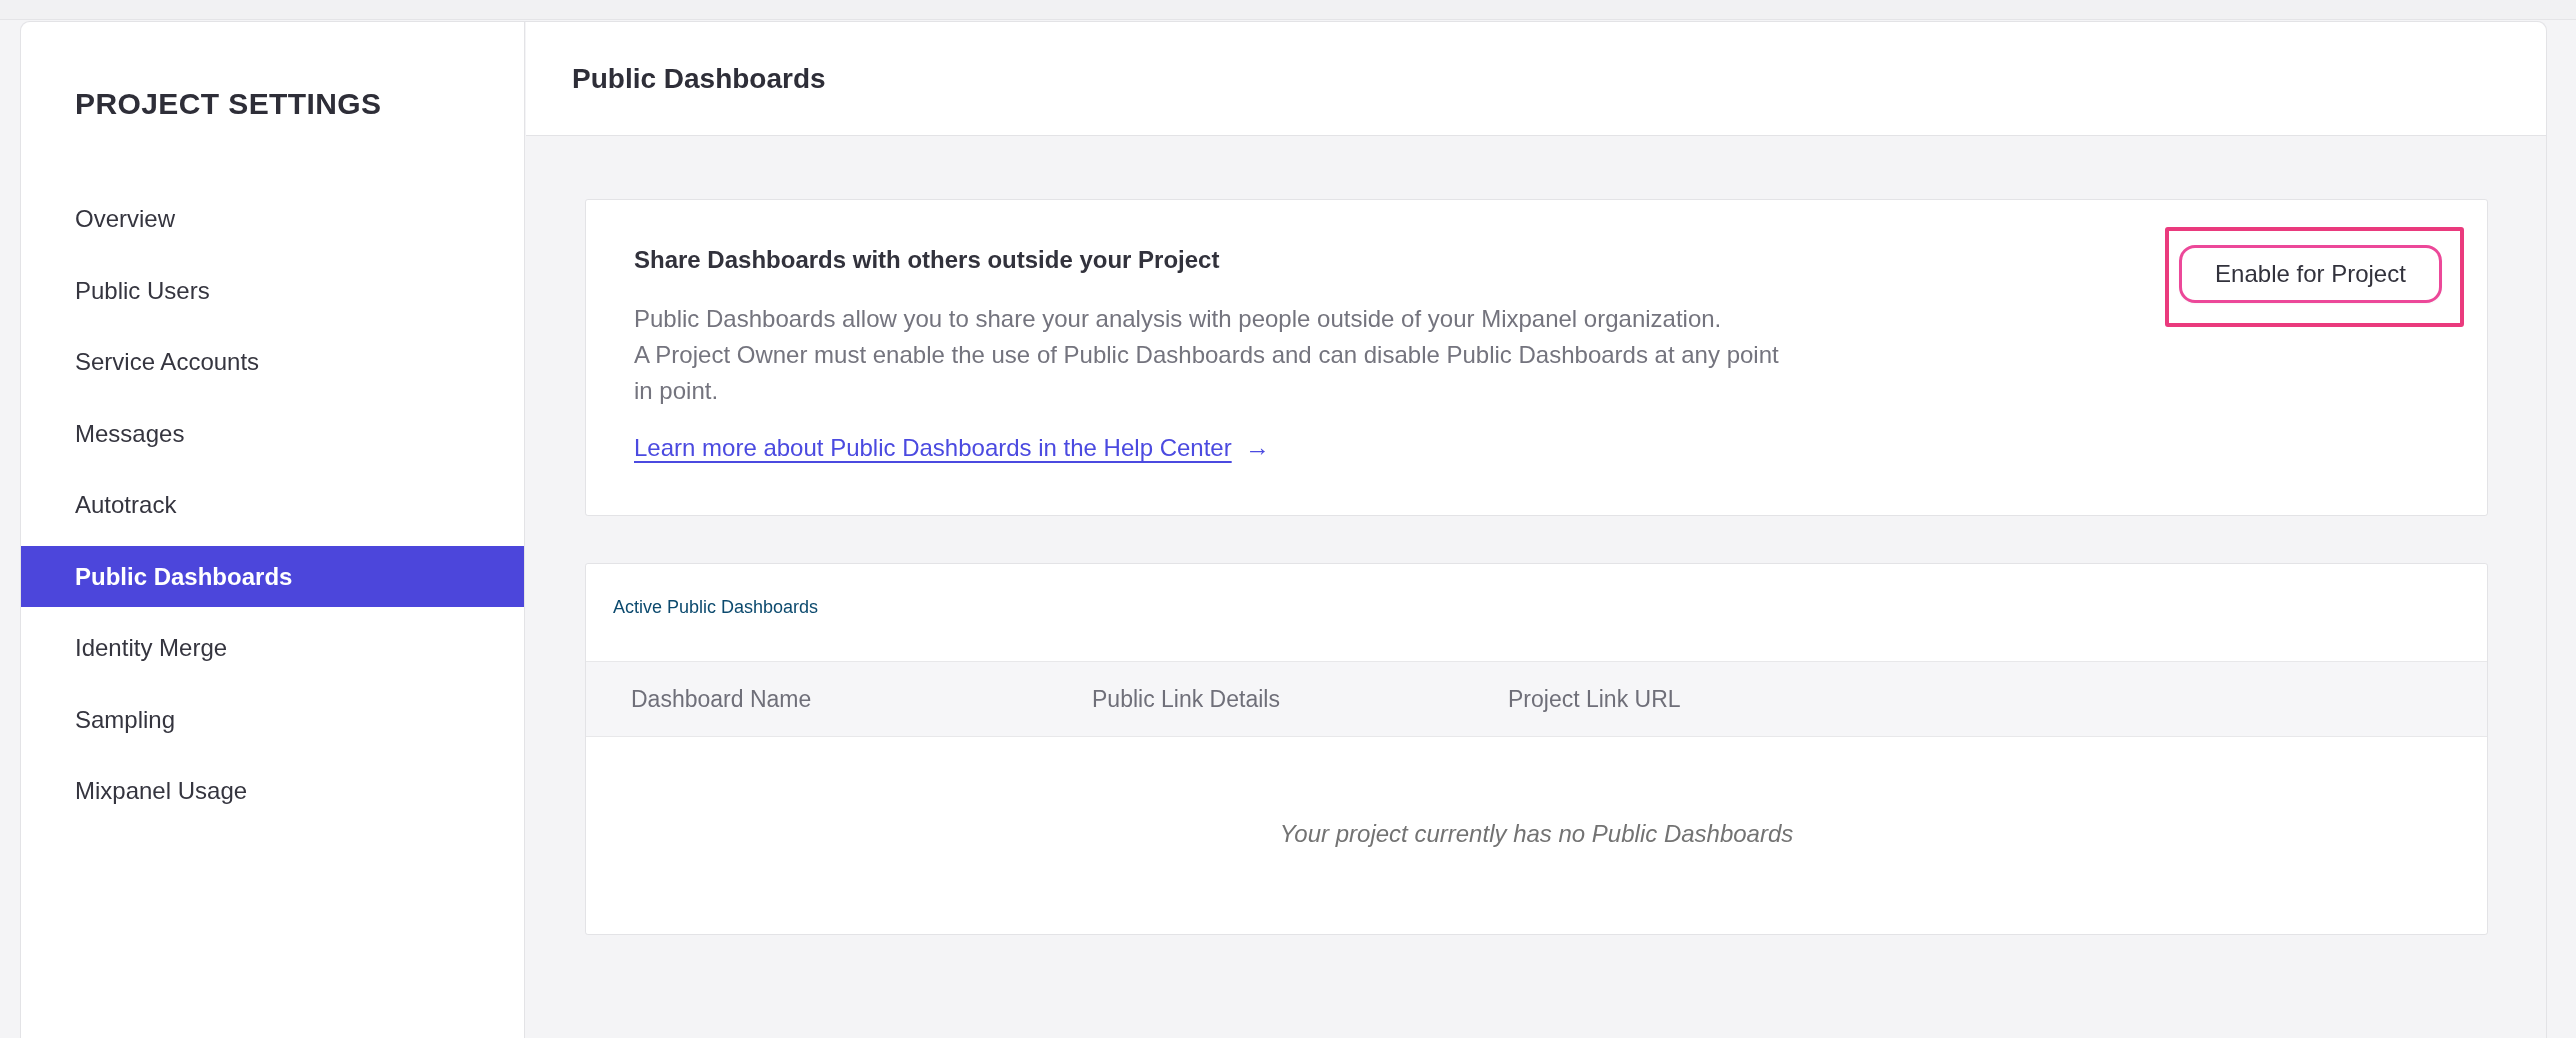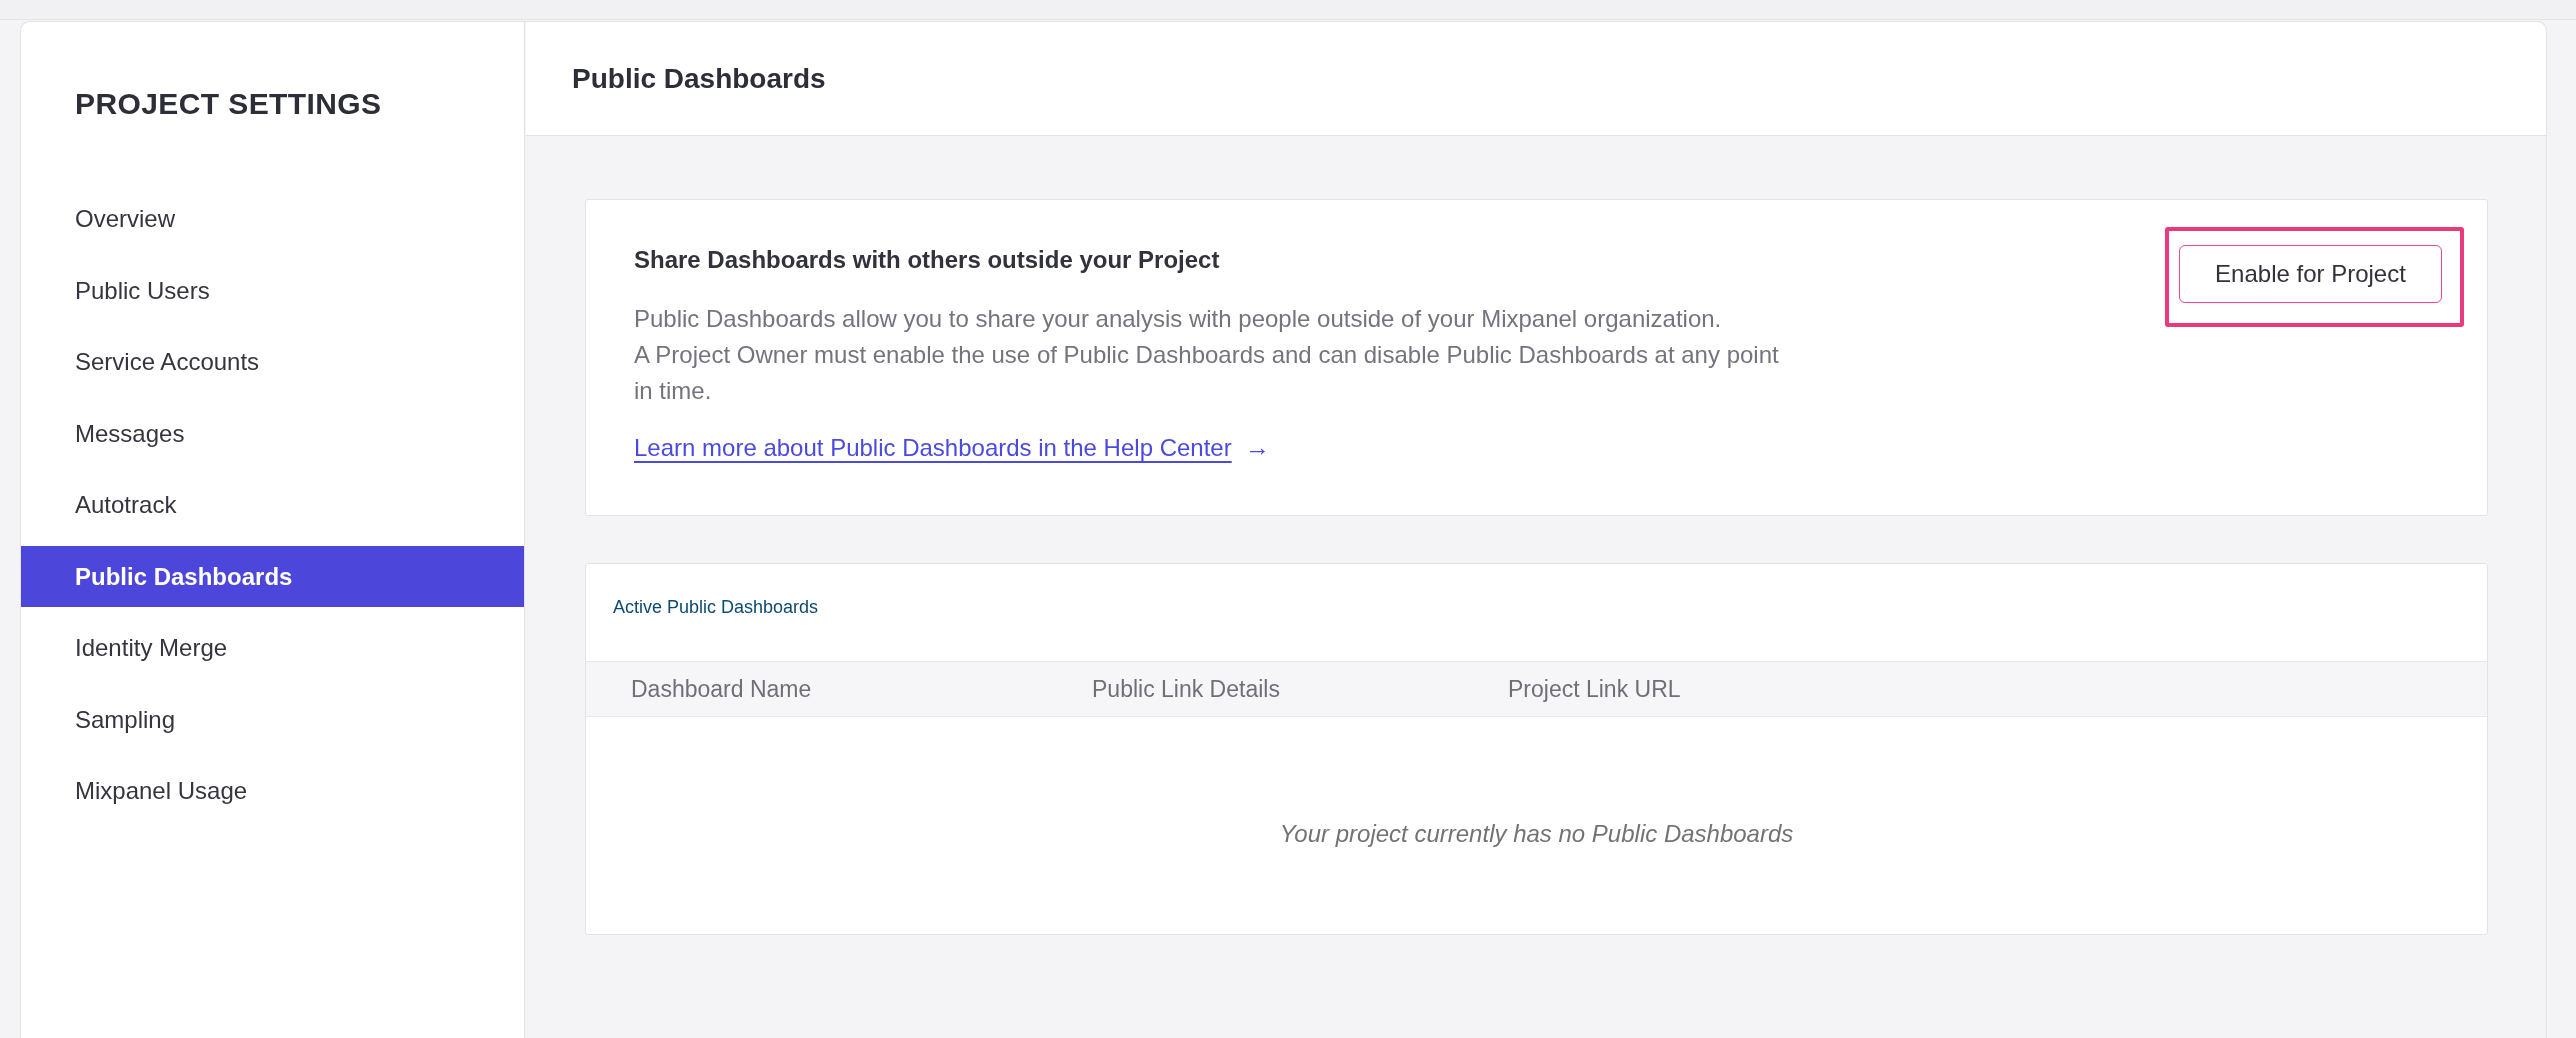--- a/index.html
+++ b/index.html
@@ -81,7 +81,7 @@
   }
   .enable-btn {
     position: absolute; left: 1593px; top: 45px; width: 263px; height: 58px;
-    background: #ffffff; border: 1px solid #ec4899; border-radius: 6px;
+    background: #ffffff; border: 3px solid #ec4899; border-radius: 16px;
     font-family: "Liberation Sans", sans-serif;
     font-size: 24px; font-weight: 500; color: #32323c;
     display: flex; align-items: center; justify-content: center;

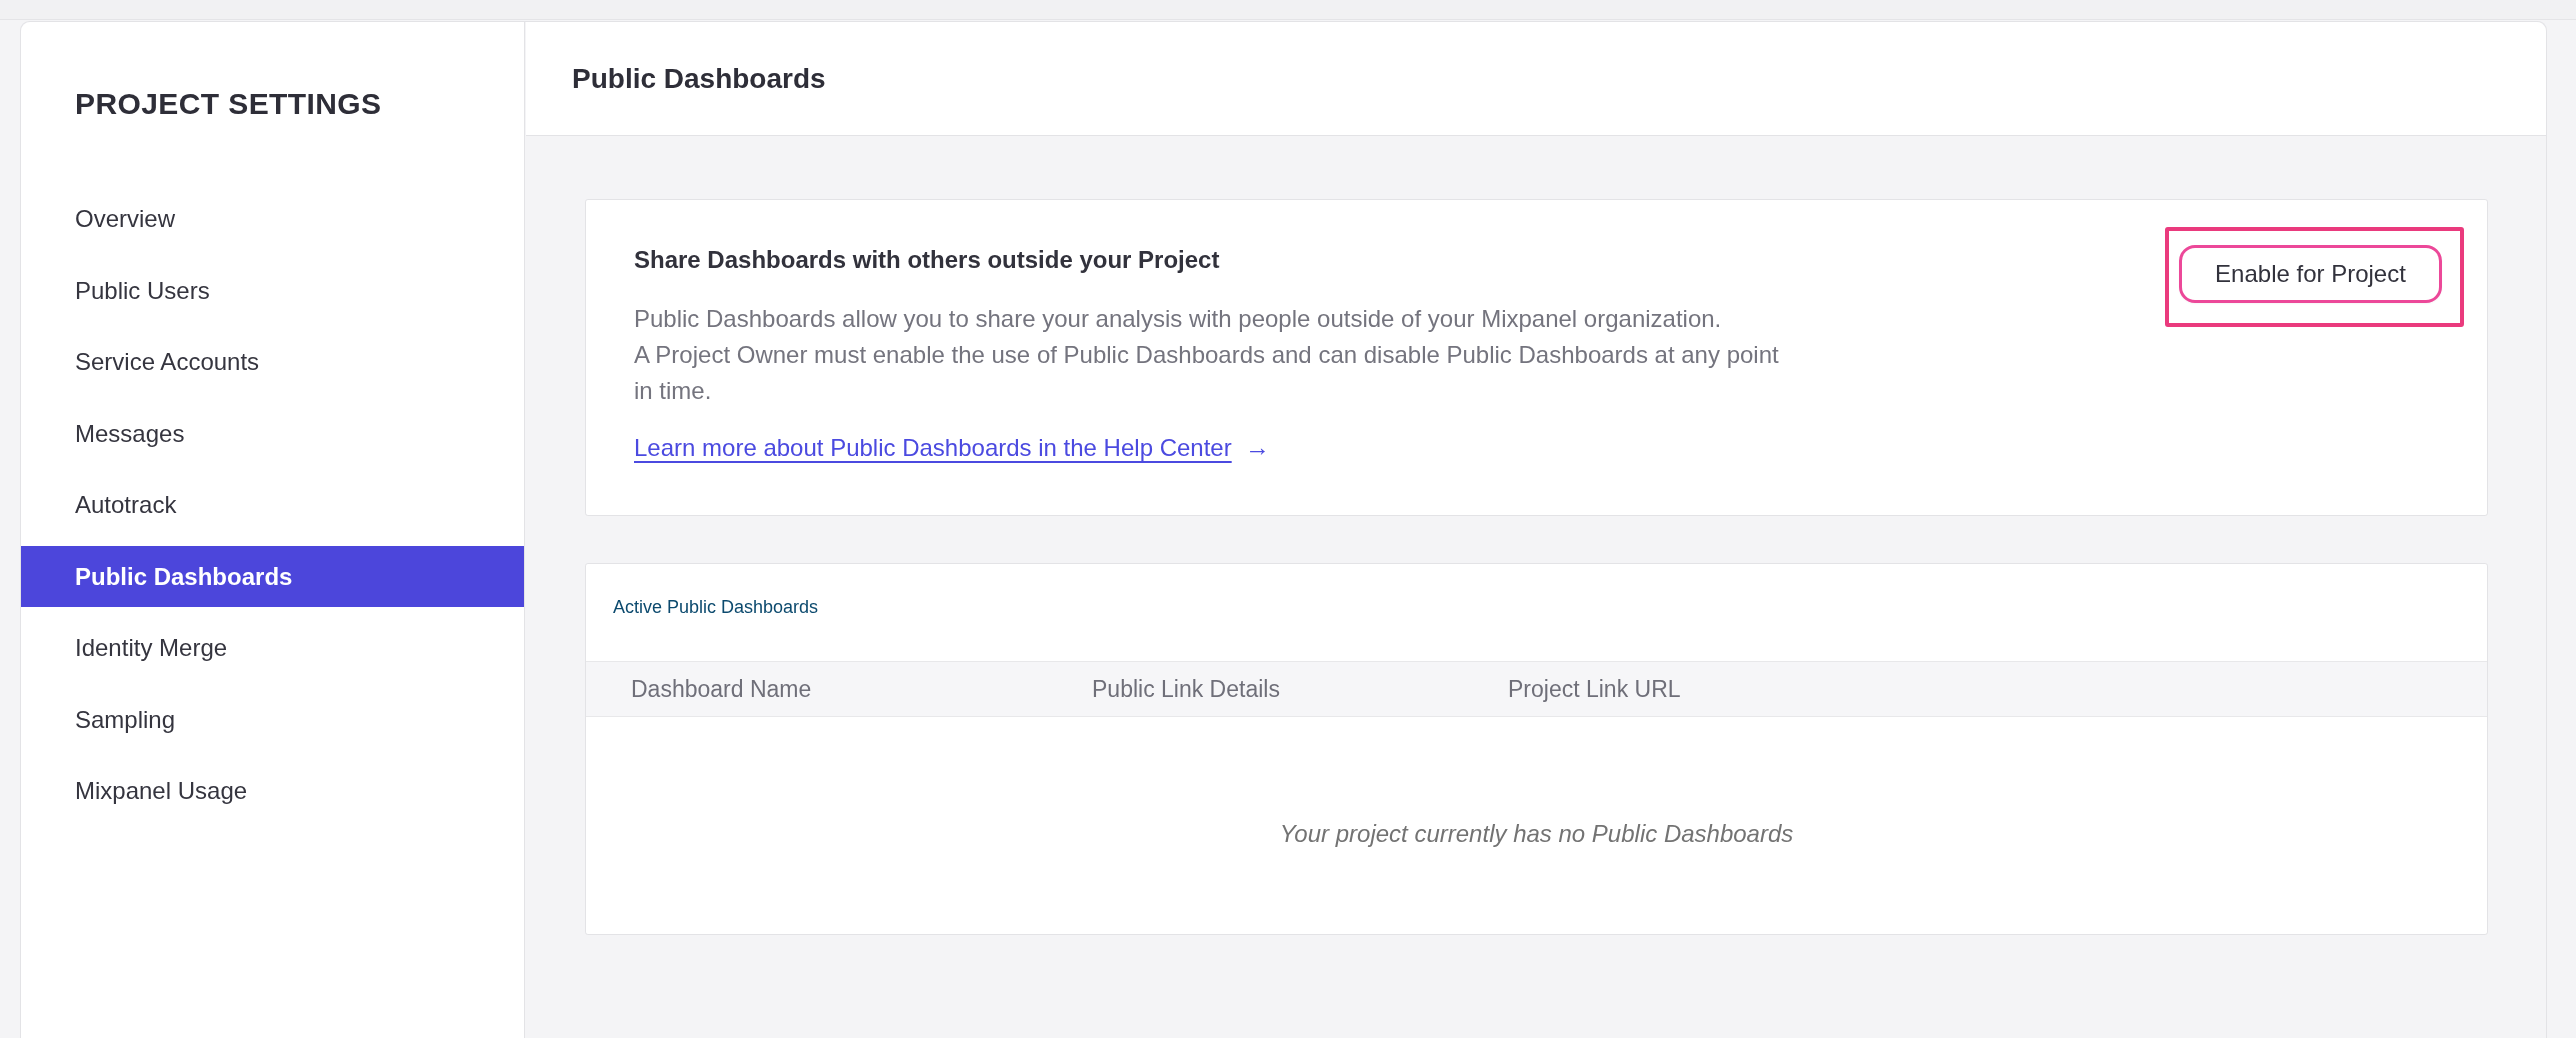--- a/index.html
+++ b/index.html
@@ -139,7 +139,7 @@
       <div class="share-desc">
         <div>Public Dashboards allow you to share your analysis with people outside of your Mixpanel organization.</div>
         <div>A Project Owner must enable the use of Public Dashboards and can disable Public Dashboards at any point</div>
-        <div>in time.</div>
+        <div>in point.</div>
       </div>
       <a class="help-link">
         <span class="link-text">Learn more about Public Dashboards in the Help Center</span>

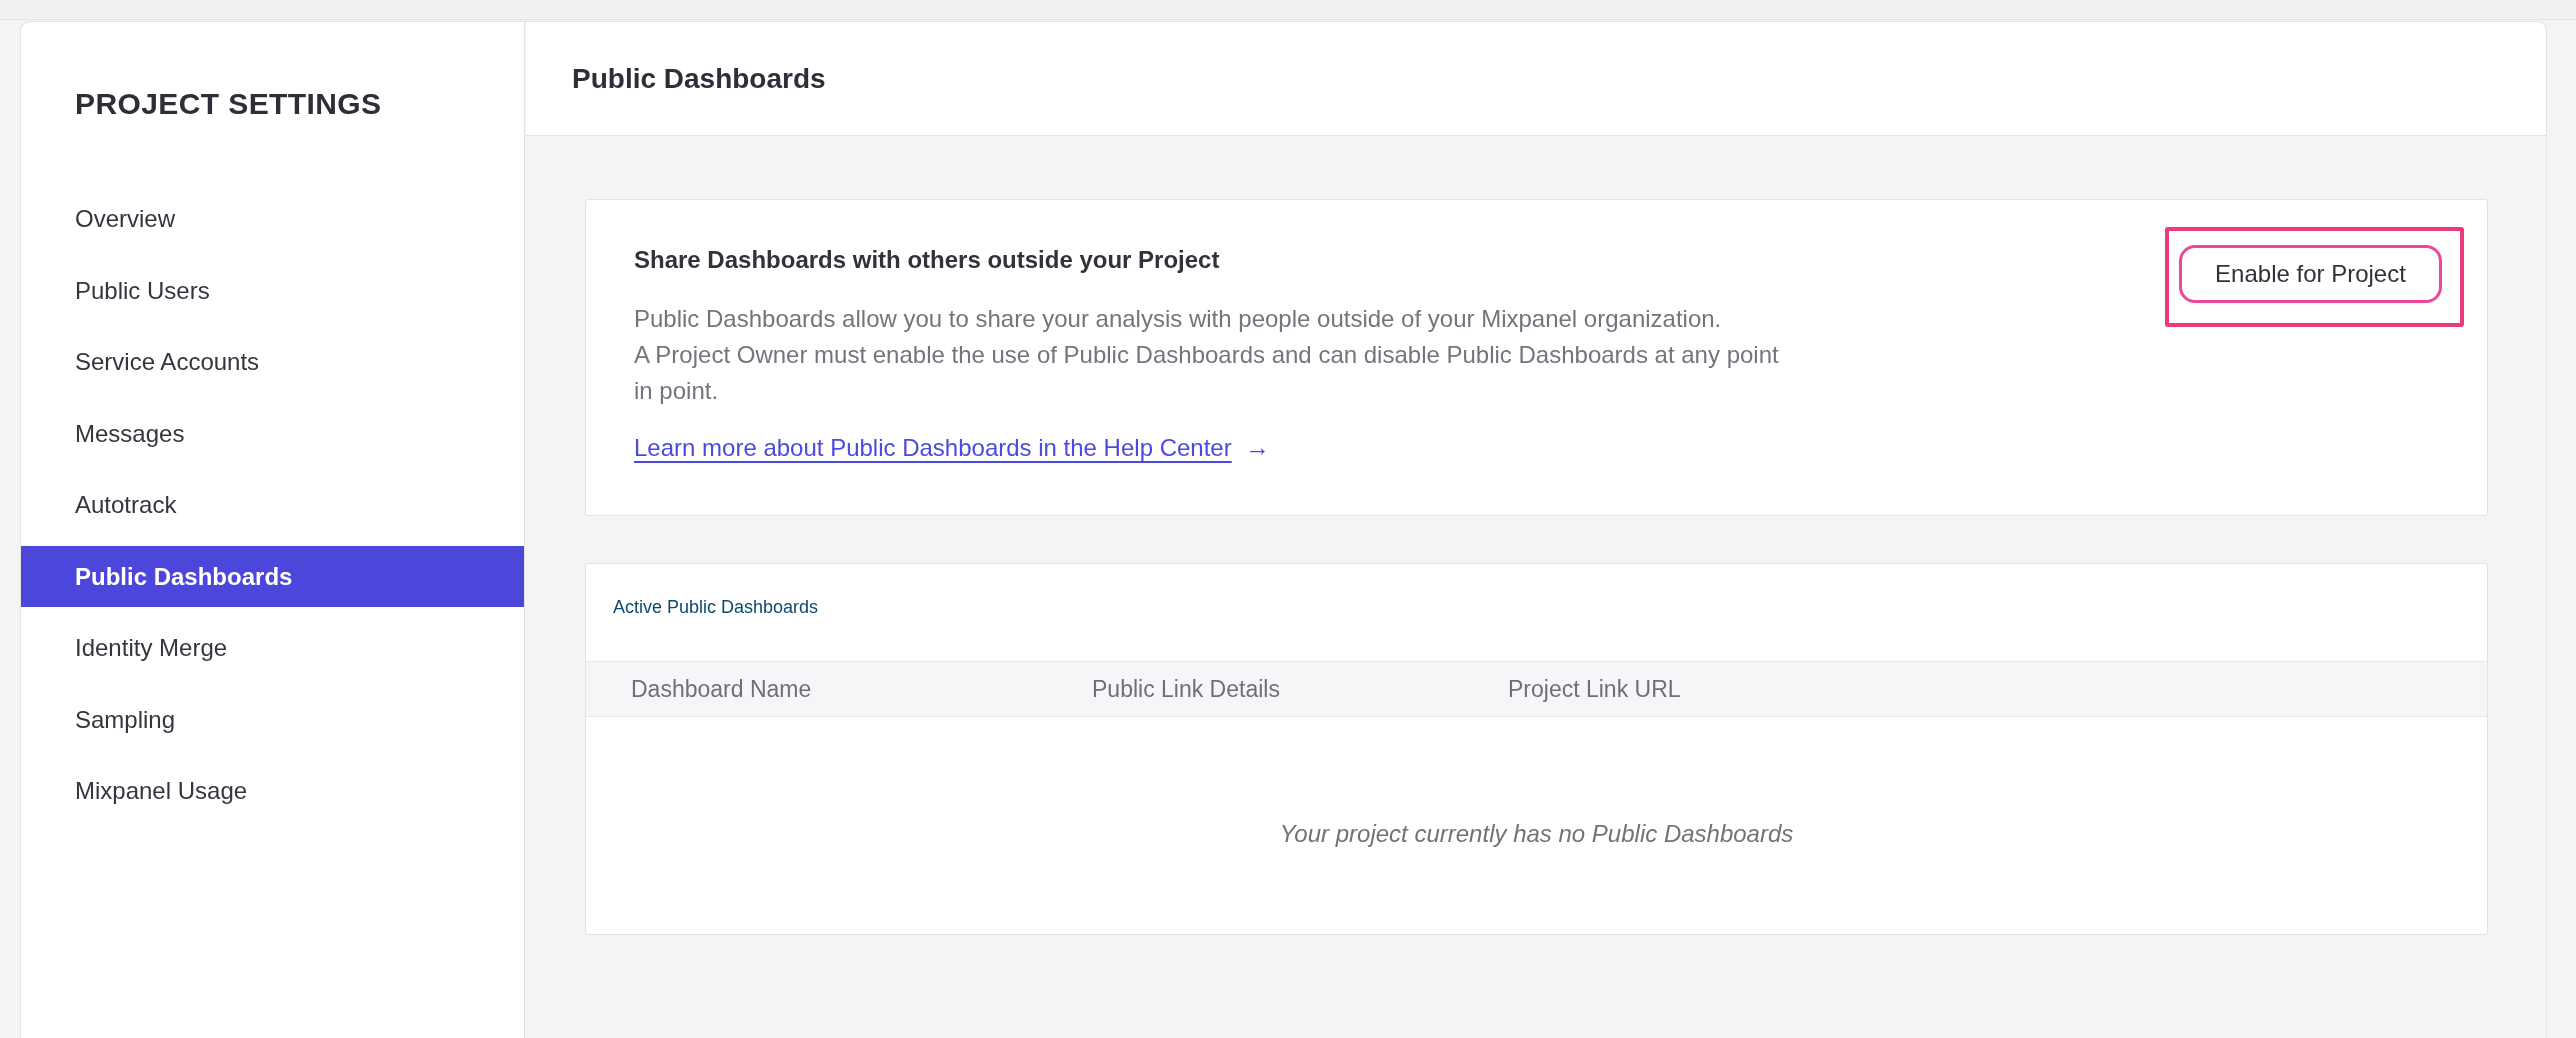--- a/index.html
+++ b/index.html
@@ -93,7 +93,7 @@
     font-size: 18px; font-weight: normal; color: #0c4a6e;
   }
   .table-head {
-    position: absolute; left: 0; right: 0; top: 97px; height: 56px;
+    position: absolute; left: 0; right: 0; top: 97px; height: 76px;
     background: #f6f6f8;
     border-top: 1px solid #e8e8ea; border-bottom: 1px solid #e8e8ea;
     display: flex; align-items: center; padding-left: 45px;

